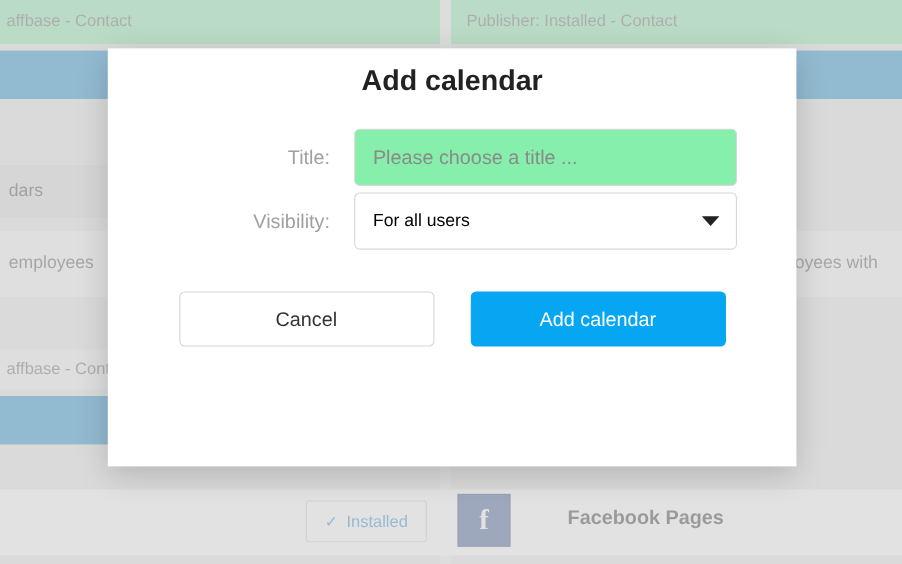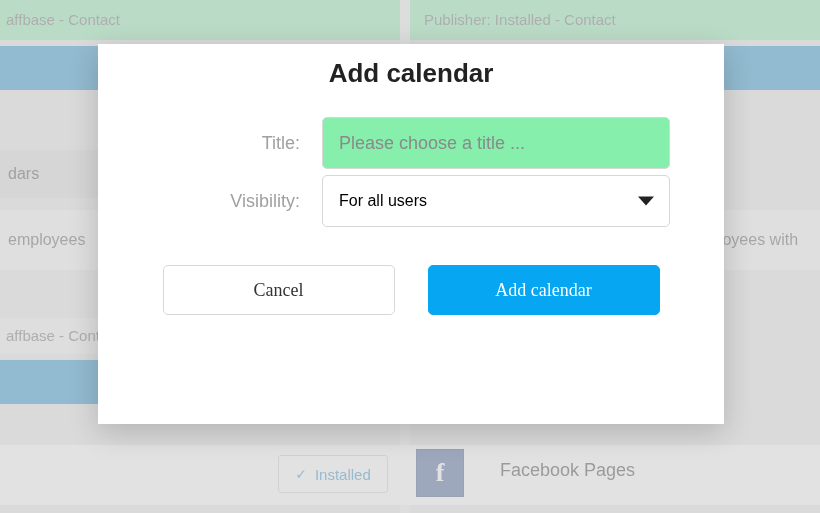--- a/index.html
+++ b/index.html
@@ -91,7 +91,7 @@
     border-top: 9px solid #222;
   }
   .button-row {
-    display: flex; gap: 33px; justify-content: center; margin-top: 38px; padding: 0 6px; font-family: Liberation Serif, serif;
+    display: flex; gap: 33px; justify-content: center; margin-top: 38px; padding: 0 6px;
   }
   .btn {
     flex: 1; height: 50px; border-radius: 5px; font-size: 18px; cursor: pointer;

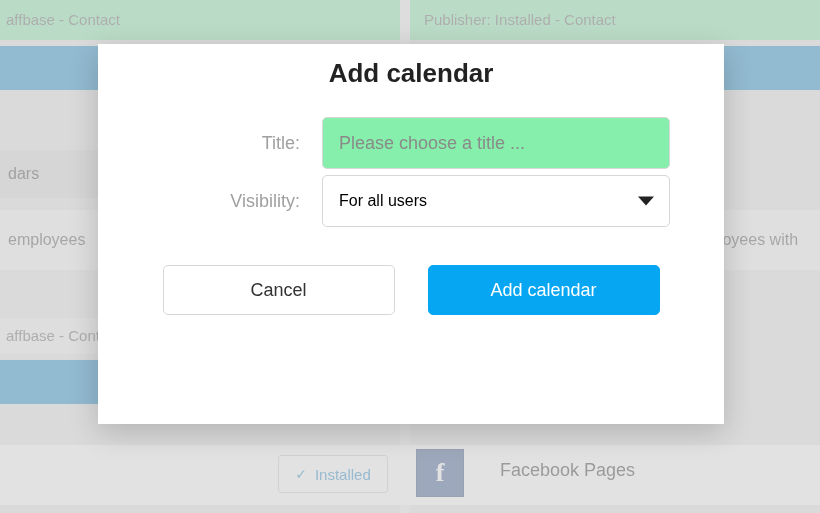--- a/index.html
+++ b/index.html
@@ -47,7 +47,7 @@
     border: 1px solid #2f4a82;
   }
   .bg .fb-label {
-    position: absolute; left: 500px; top: 460px; color: #333; font-size: 18px;
+    position: absolute; left: 516px; top: 460px; color: #333; font-size: 18px; font-weight: bold;
   }
 
   .overlay {

